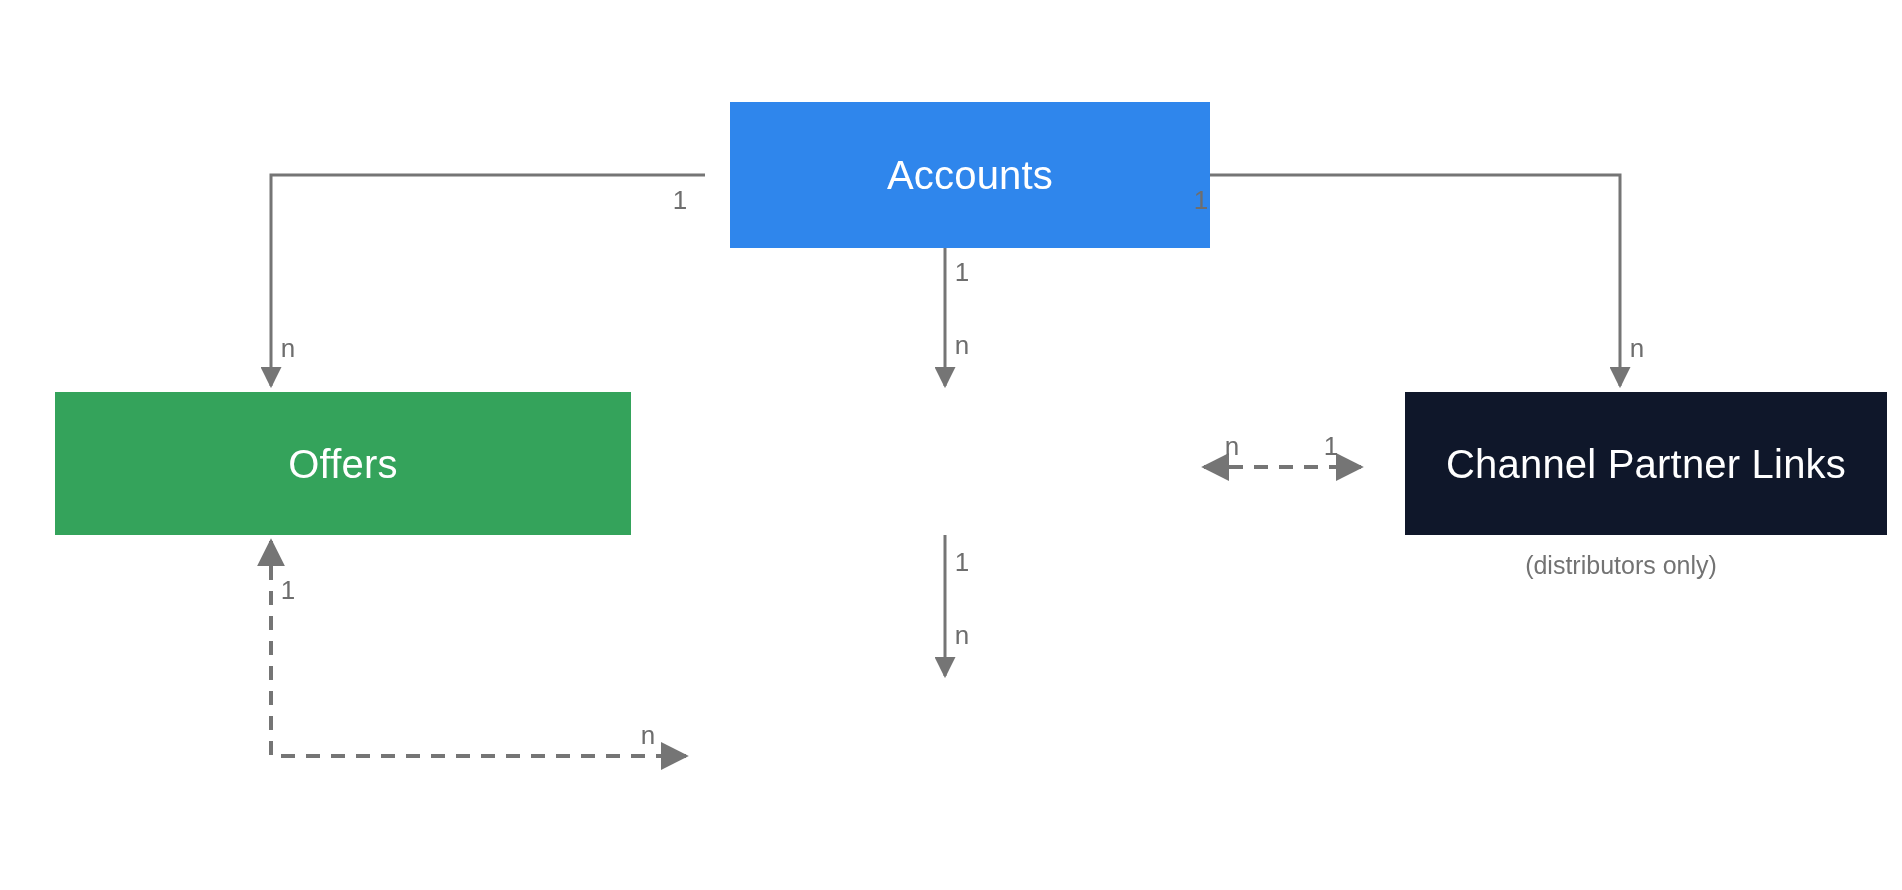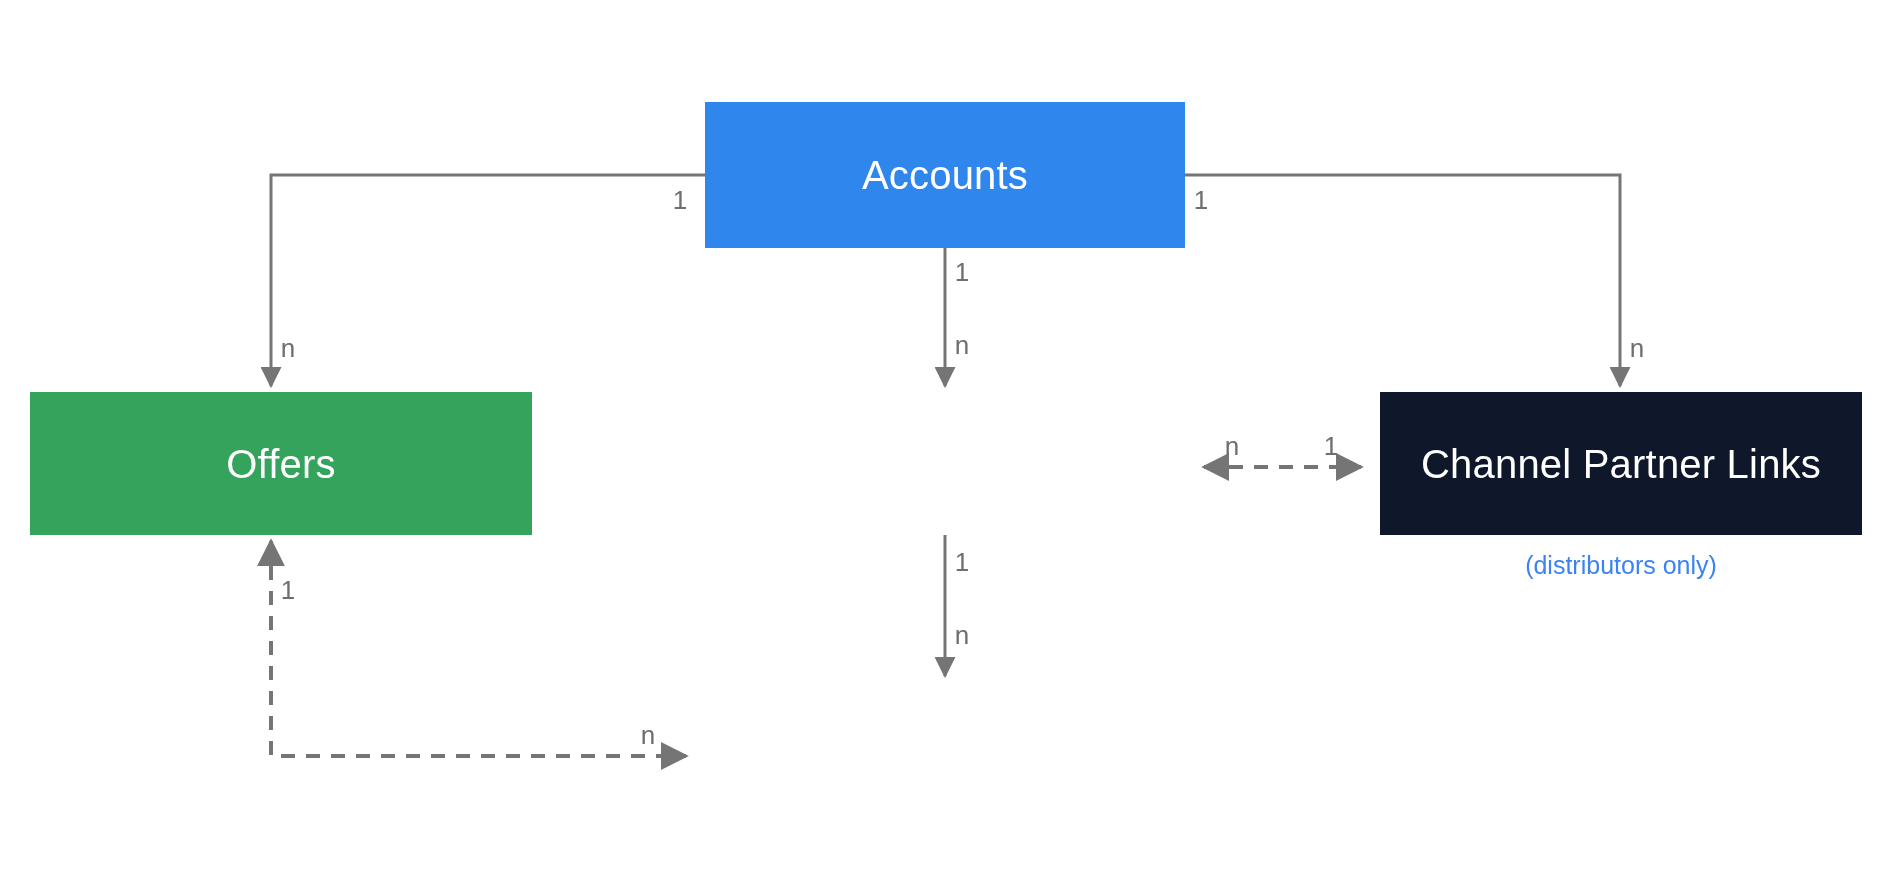--- a/index.html
+++ b/index.html
@@ -38,6 +38,7 @@
     line-height: 1;
     box-sizing: border-box;
     user-select: none;
+    margin-left: 25px;
   }
   .node-label {
     display: block;

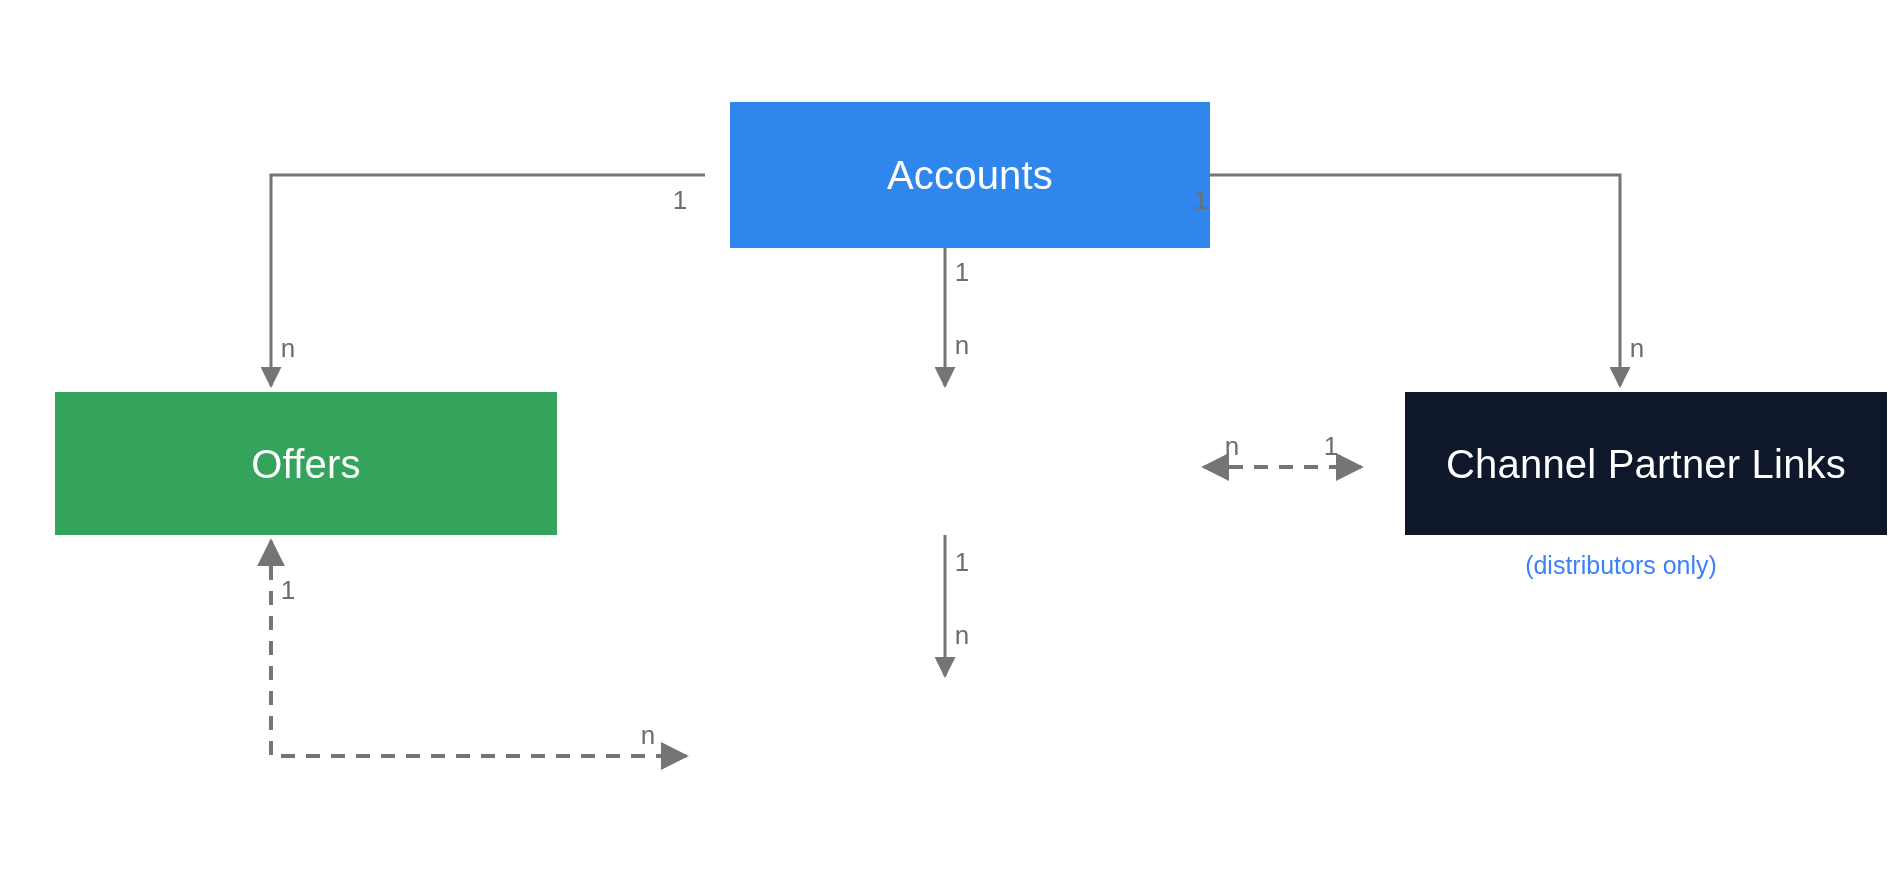--- a/index.html
+++ b/index.html
@@ -93,7 +93,7 @@
     <span class="node-label">Accounts</span>
   </div>
 
-  <div class="node" style="left:30px; top:392px; width:502px; height:143px; background:#34a35b;">
+  <div class="node" style="left:30px; top:392px; width:576px; height:143px; background:#34a35b;">
     <span class="node-label">Offers</span>
   </div>
 

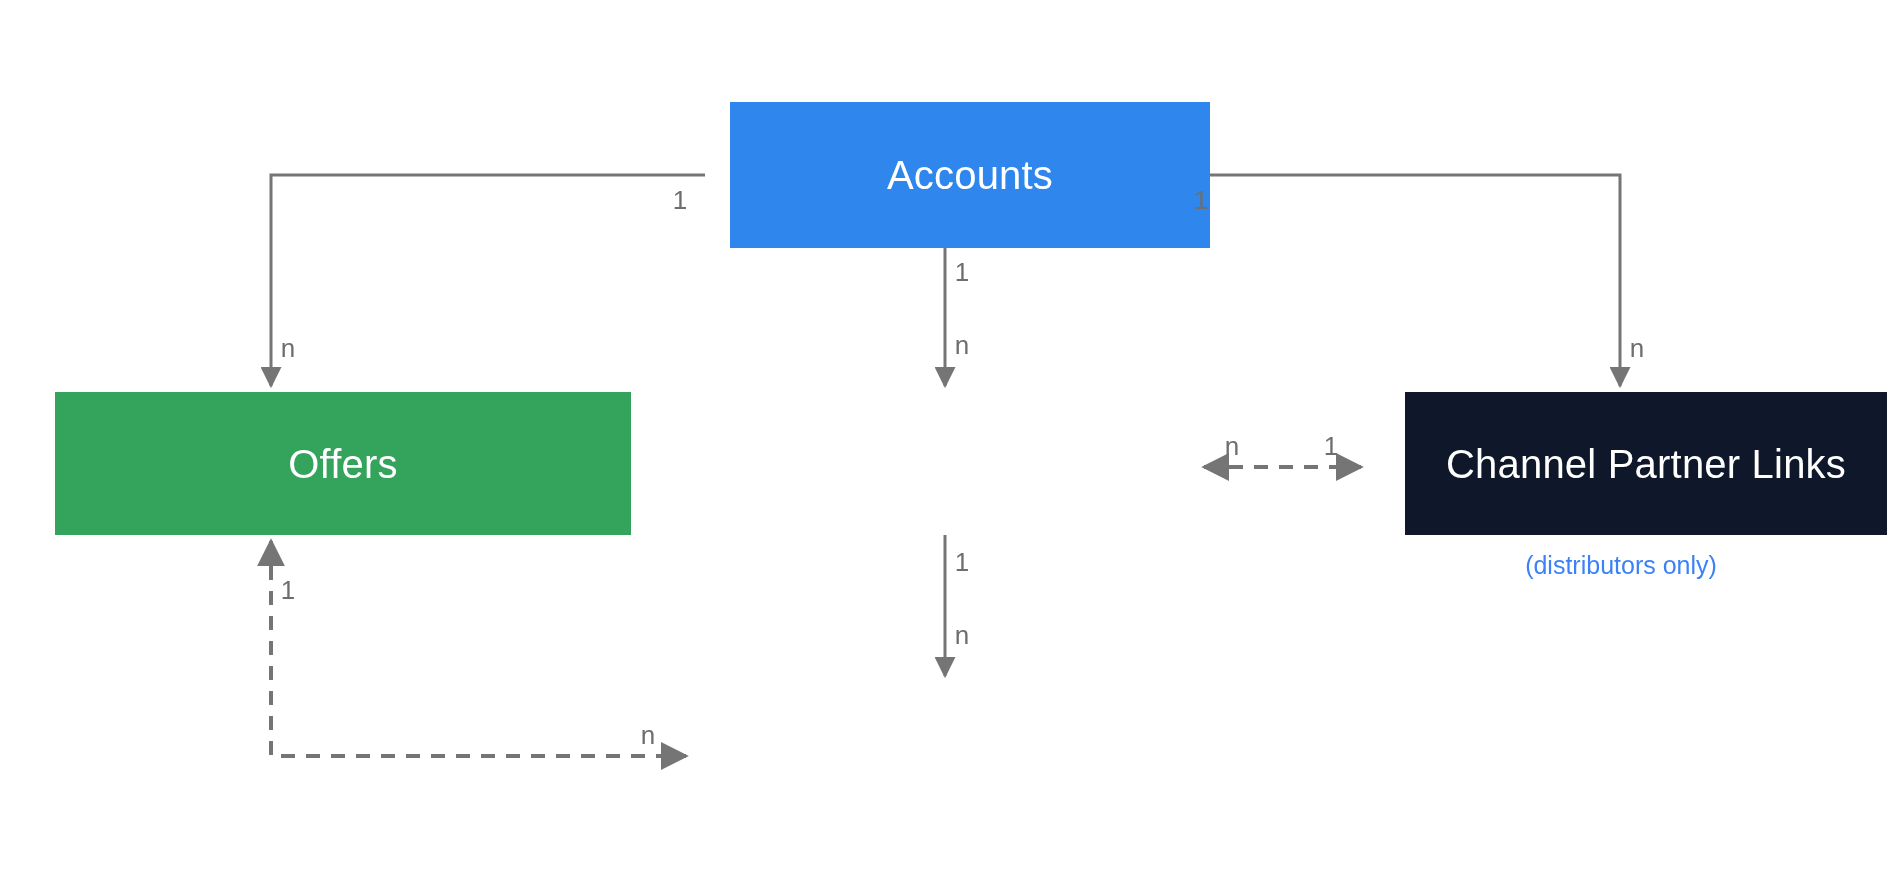--- a/index.html
+++ b/index.html
@@ -45,7 +45,7 @@
   }
   .sub-label {
     position: absolute;
-    color: #3b82f6;
+    color: #737373;
     font-size: 25px;
     font-family: "Liberation Sans", sans-serif;
     text-align: center;

